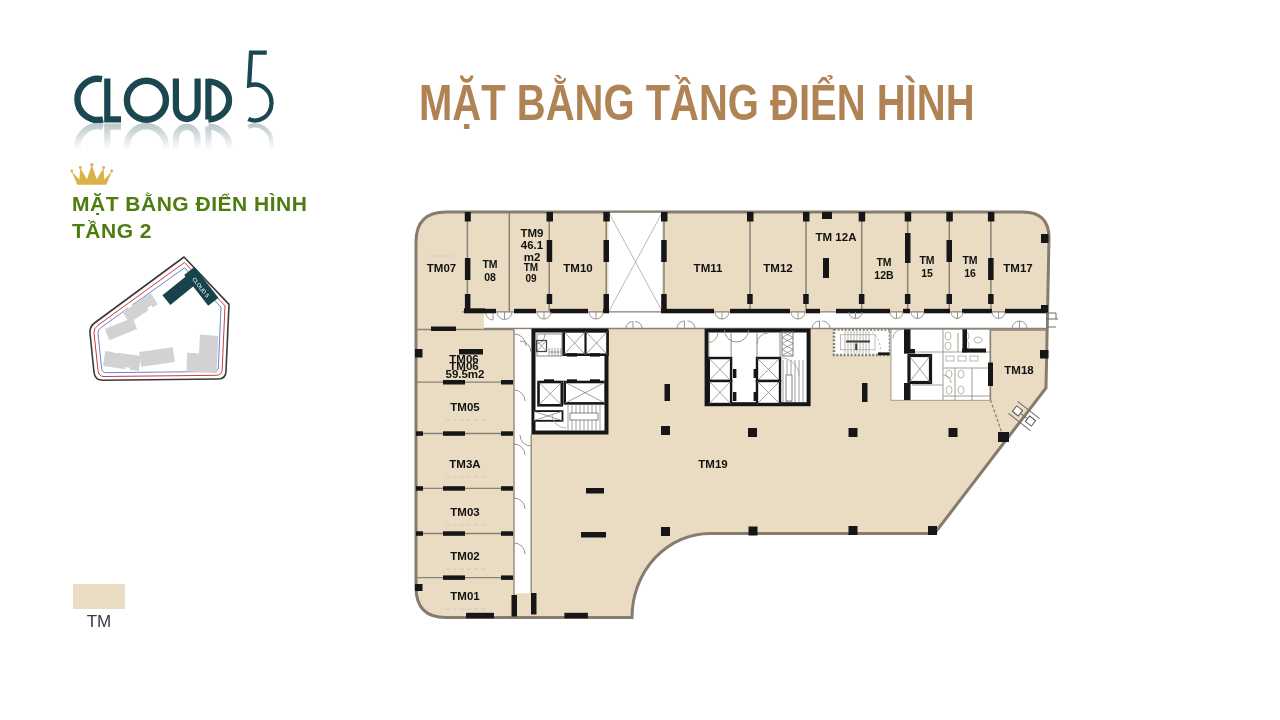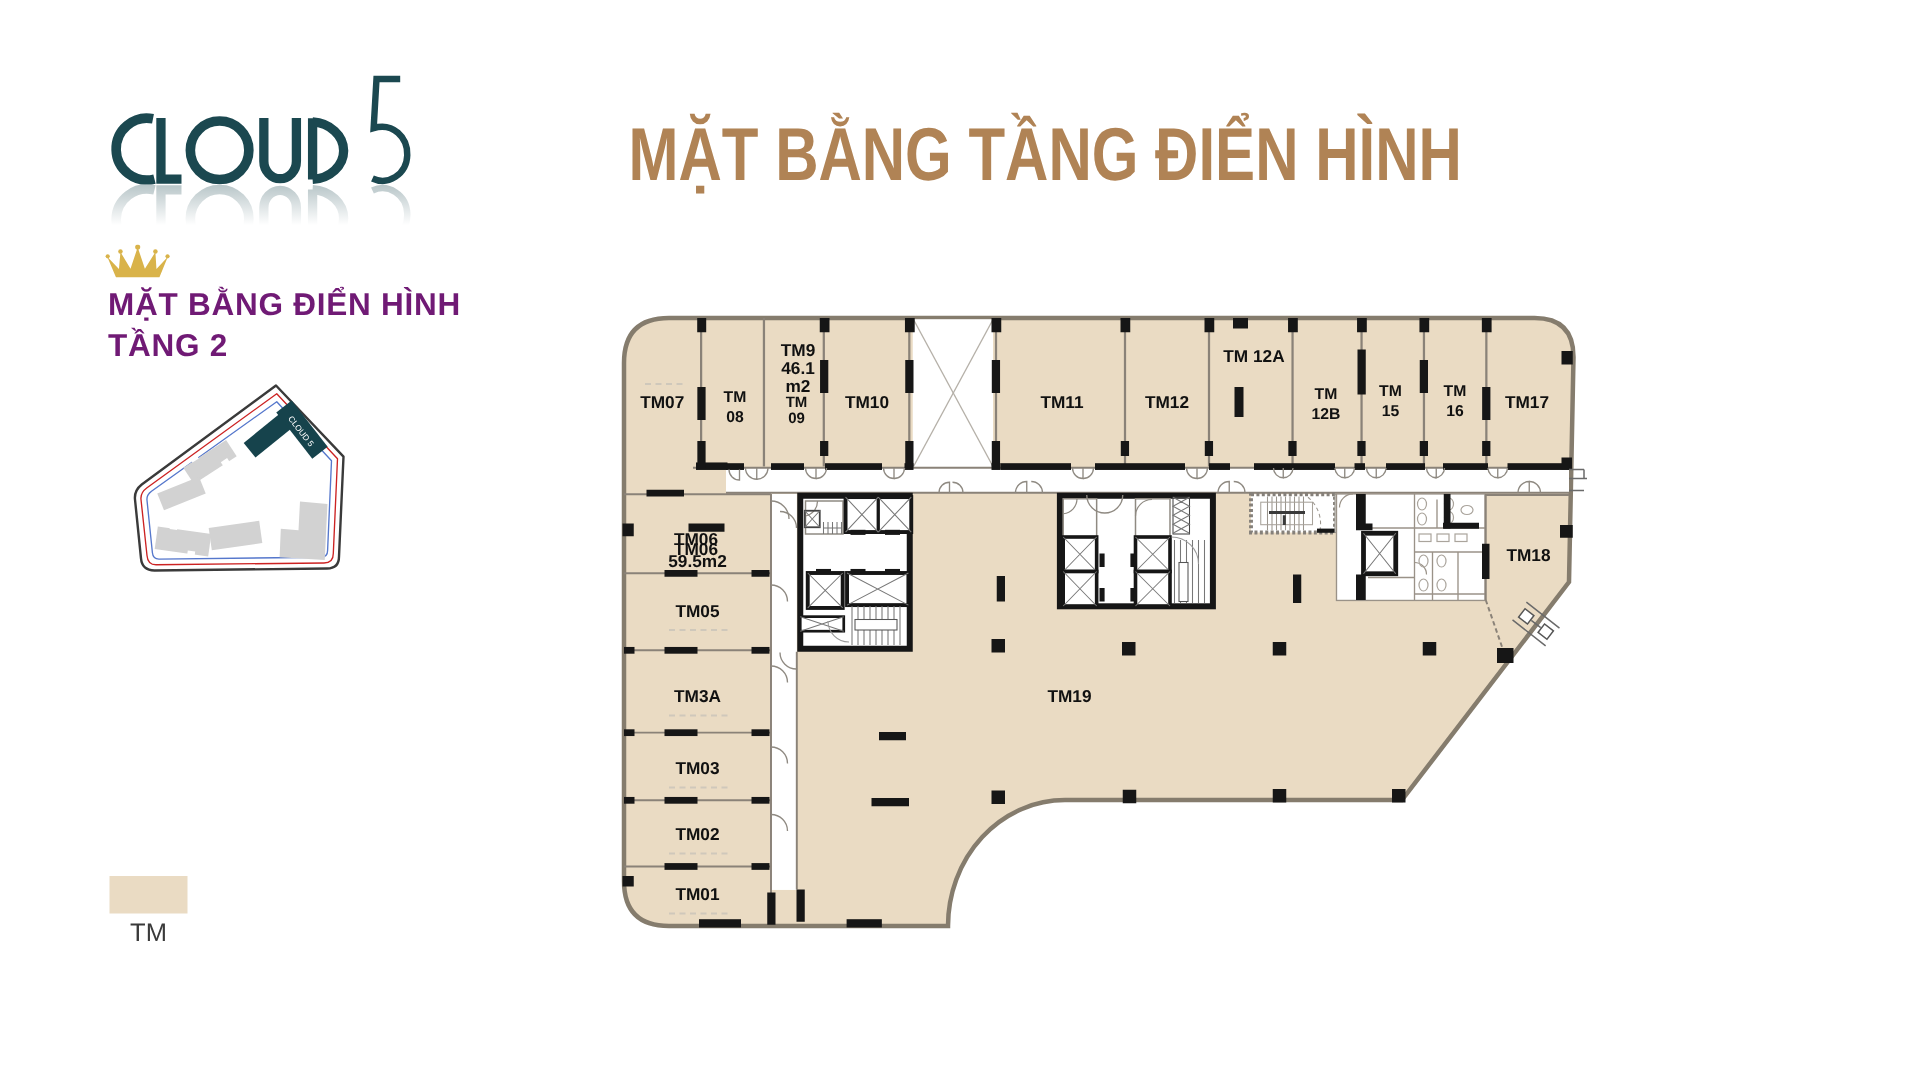--- a/index.html
+++ b/index.html
@@ -52,7 +52,7 @@
 </svg>
 </div>
 
-<div class="abs" style="left:72px;top:190px;width:260px;color:#701a75;font-size:21px;font-weight:bold;line-height:27px;letter-spacing:0.5px;">MẶT BẰNG ĐIỂN HÌNH<br>TẦNG 2</div>
+<div class="abs" style="left:72px;top:190px;width:260px;color:#4d7c0f;font-size:21px;font-weight:bold;line-height:27px;letter-spacing:0.5px;">MẶT BẰNG ĐIỂN HÌNH<br>TẦNG 2</div>
 
 <div class="abs" style="left:80px;top:248px;">
 <svg width="160" height="150" viewBox="80 248 160 150">

